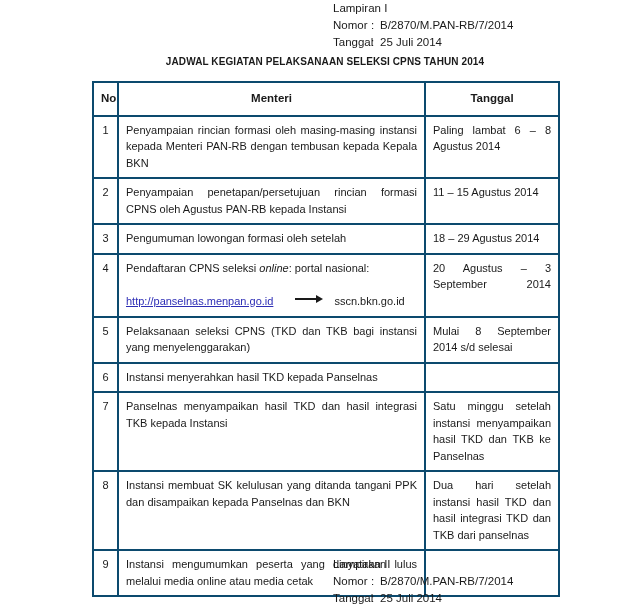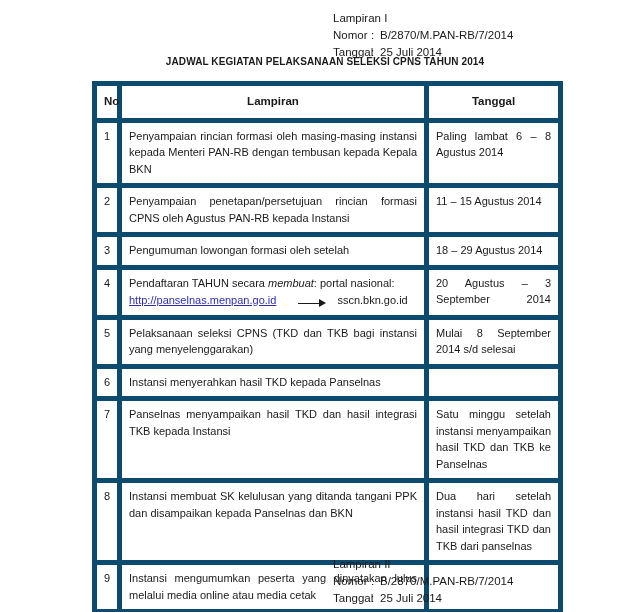--- a/index.html
+++ b/index.html
@@ -23,7 +23,7 @@
     font-size: 11.5px;
     line-height: 17px;
   }
-  #letterhead-top { top: 10px; }
+  #letterhead-top { top: 0; }
   #letterhead-bottom { top: 556px; }
 
   .lh-title {

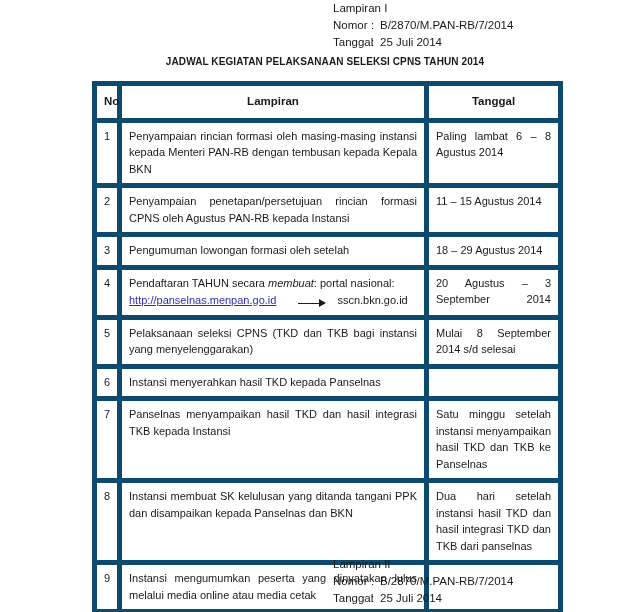--- a/index.html
+++ b/index.html
@@ -63,7 +63,7 @@
   }
   #schedule-table th,
   #schedule-table td {
-    border: 5px solid #0c4a6e;
+    border: 2px solid #0c4a6e;
     vertical-align: top;
     padding: 5px 7px 6px 7px;
     line-height: 16.5px;

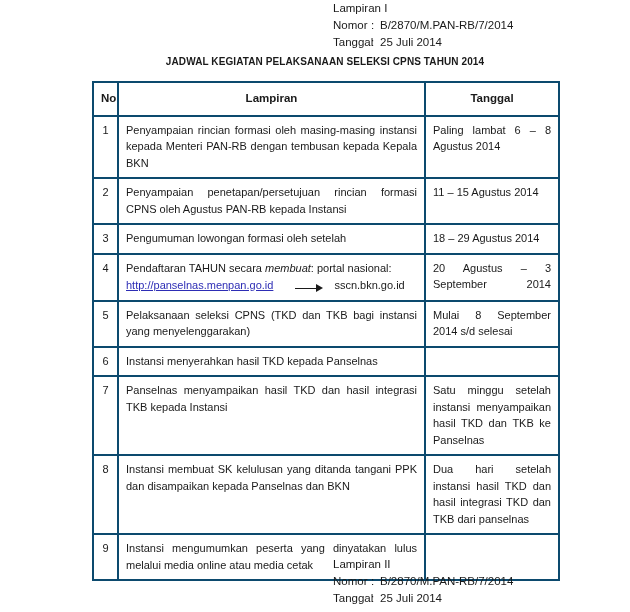--- a/index.html
+++ b/index.html
@@ -163,7 +163,7 @@
   <thead>
     <tr>
       <th>No</th>
-      <th>Lampiran</th>
+      <th>Menteri</th>
       <th>Tanggal</th>
     </tr>
   </thead>

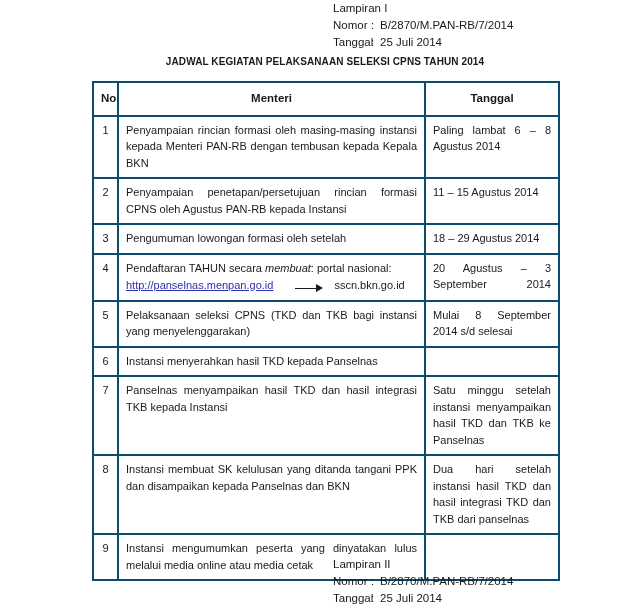--- a/index.html
+++ b/index.html
@@ -186,7 +186,7 @@
     <tr>
       <td class="cell-no">4</td>
       <td class="cell-keg">
-        <span>Pendaftaran TAHUN secara </span><em class="italic-term">membuat</em><span>: portal nasional:</span>
+        <span>Pendaftaran CPNS seleksi </span><em class="italic-term">membuat</em><span>: portal nasional:</span>
         <span class="link-line">
           <a class="ext-link">http://panselnas.menpan.go.id</a>
           <span class="arrow-glyph">

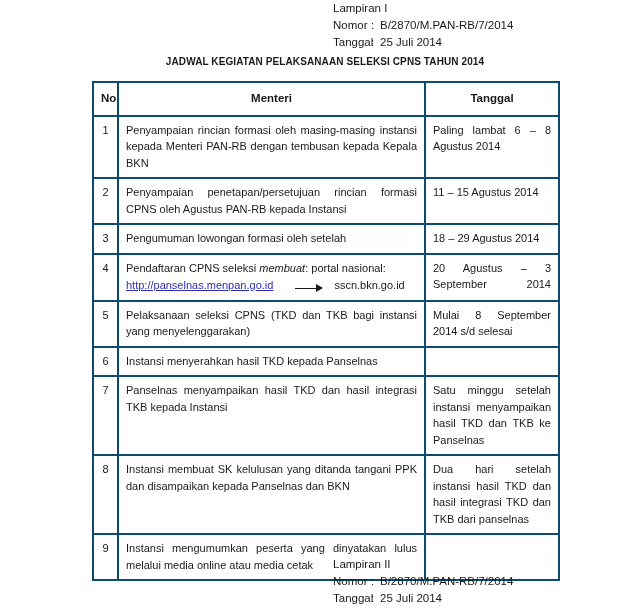--- a/index.html
+++ b/index.html
@@ -186,7 +186,7 @@
     <tr>
       <td class="cell-no">4</td>
       <td class="cell-keg">
-        <span>Pendaftaran CPNS seleksi </span><em class="italic-term">membuat</em><span>: portal nasional:</span>
+        <span>Pendaftaran CPNS seleksi </span><em class="italic-term">online</em><span>: portal nasional:</span>
         <span class="link-line">
           <a class="ext-link">http://panselnas.menpan.go.id</a>
           <span class="arrow-glyph">

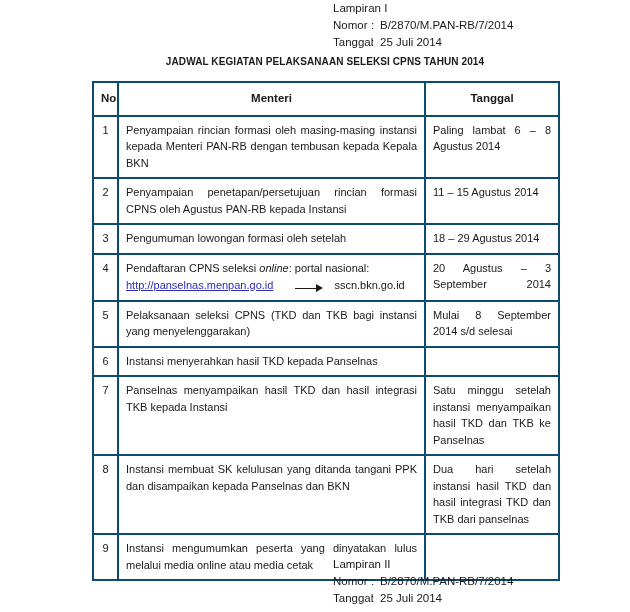--- a/index.html
+++ b/index.html
@@ -97,8 +97,8 @@
   
   .link-line {
     display: flex;
-    align-items: flex-end;
-    margin-top: 1px;
+    align-items: flex-start;
+    margin-top: 17px;
     white-space: nowrap;
   }
   .ext-link {

